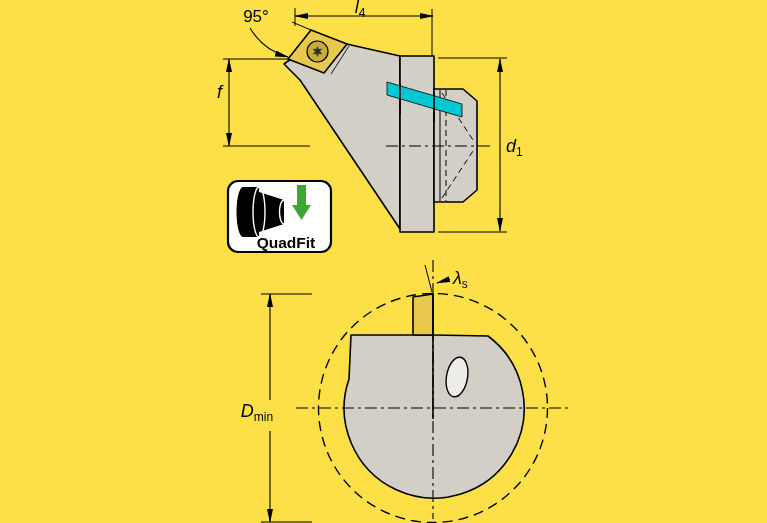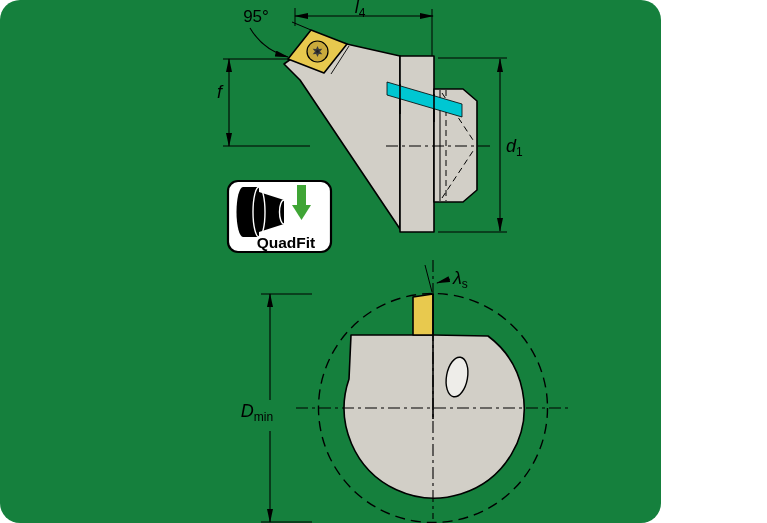--- a/index.html
+++ b/index.html
@@ -3,7 +3,7 @@
 <meta charset="utf-8">
 <style>
   html,body{margin:0;padding:0;background:#ffffff;}
-  .stage{position:relative;width:661px;height:523px;background:#15803d;overflow:hidden;border-radius:20px;}
+  .stage{position:relative;width:767px;height:523px;background:#fde047;overflow:hidden;}
   svg{display:block;}
   .lbl{font-family:"Liberation Sans",sans-serif;font-size:18px;font-style:italic;fill:#000;}
   .sub{font-size:12px;font-style:normal;}

